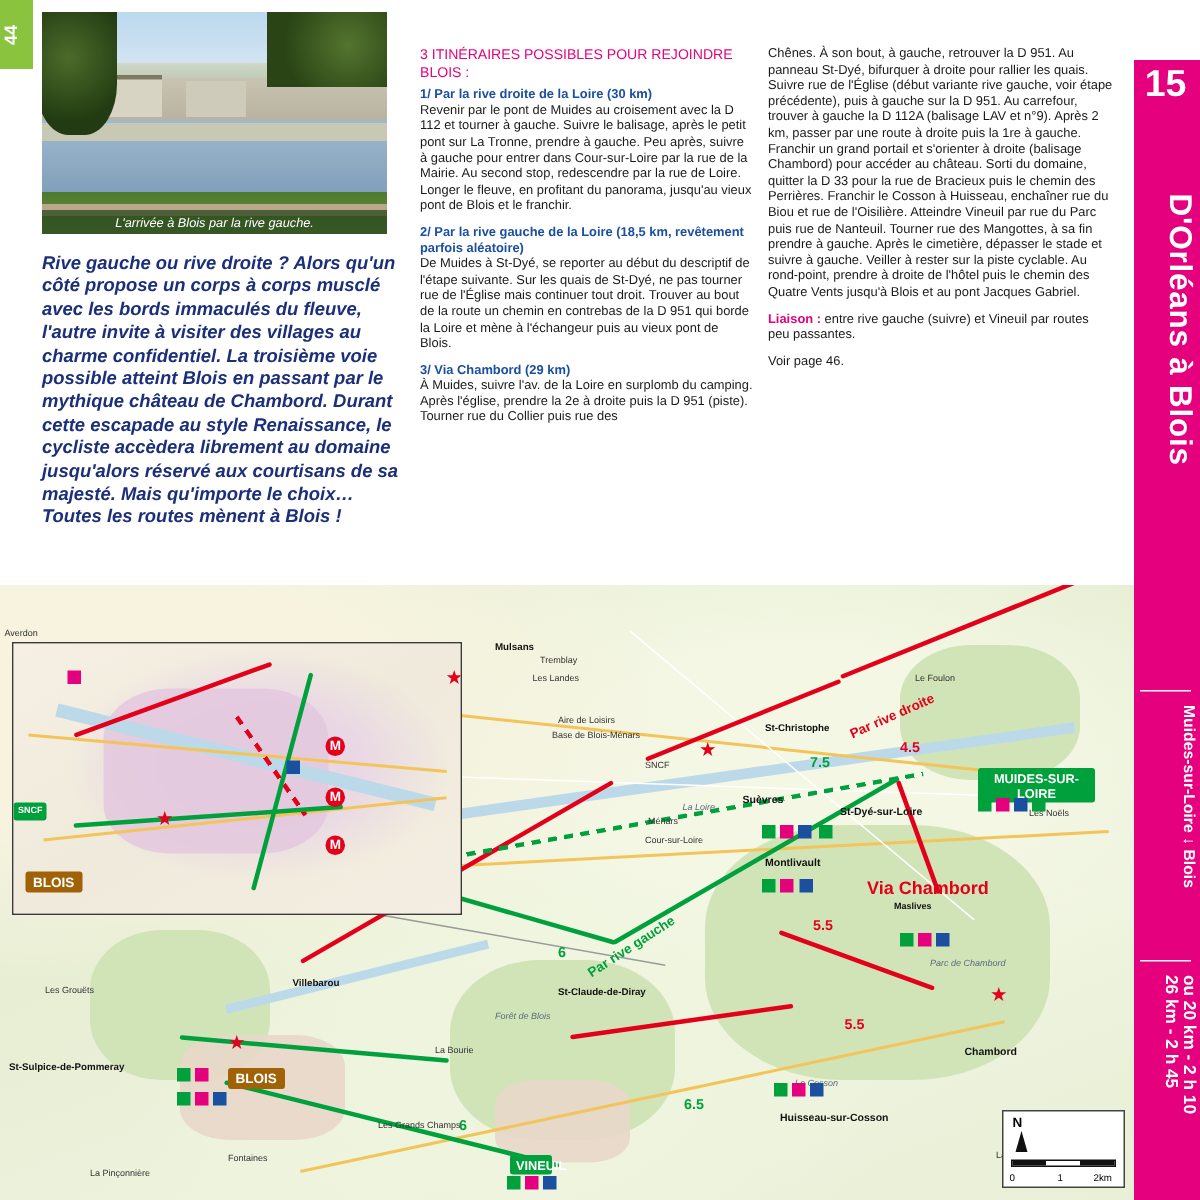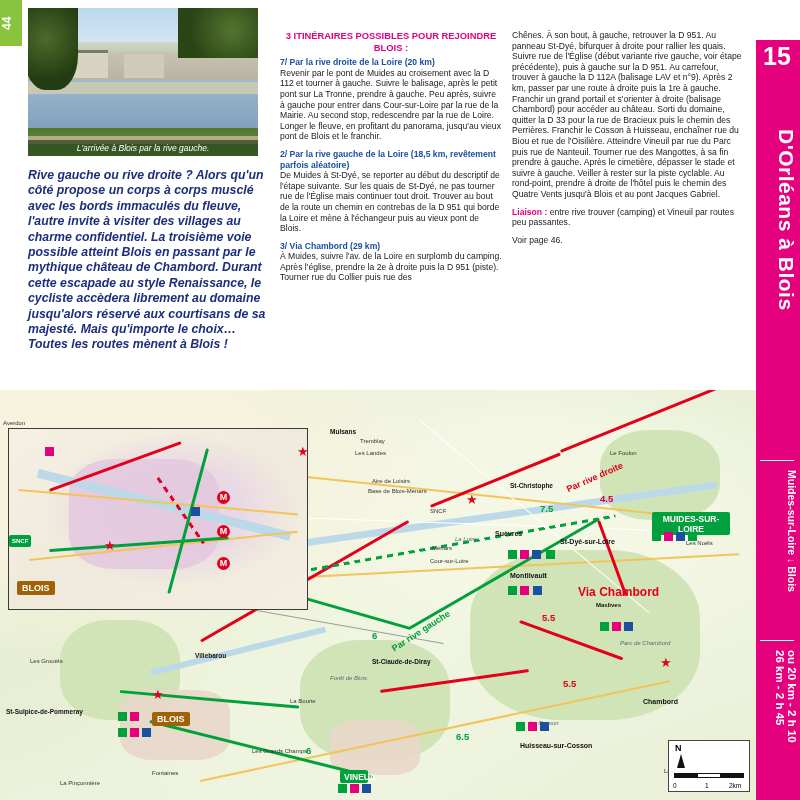--- a/index.html
+++ b/index.html
@@ -94,7 +94,7 @@
   .col { position:absolute; top:30px; font-size:8.6px; line-height:10.6px; color:#1a1a1a; }
   #col2 { left:280px; width:222px; }
   #col3 { left:512px; width:230px; }
-  .magenta-head { color:#e5007e; font-weight:bold; font-size:9.4px; line-height:11.6px;text-align:center; }
+  .magenta-head { color:#e5007e; font-weight:normal; font-size:9.4px; line-height:11.6px; }
   .blue-head { color:#1b4fa0; font-weight:bold; }
   .para { margin-bottom:7px; }
   .para.tight { margin-bottom:4px; }

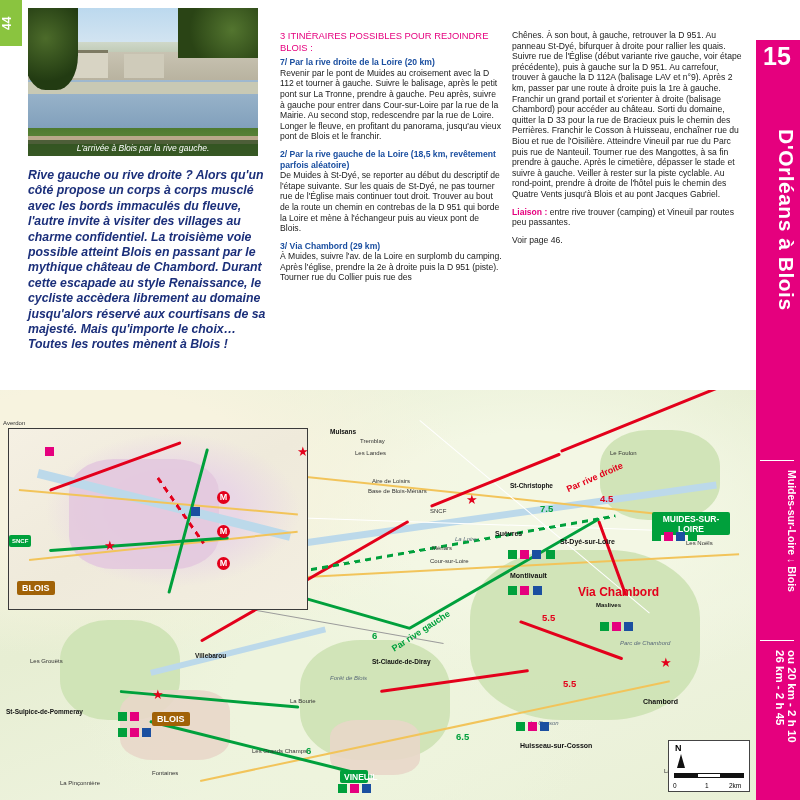--- a/index.html
+++ b/index.html
@@ -210,7 +210,7 @@
 
 <div class="col" id="col2">
   <div class="magenta-head para tight">3 ITINÉRAIRES POSSIBLES POUR REJOINDRE BLOIS :</div>
-  <div class="blue-head">7/ Par la rive droite de la Loire (20 km)</div>
+  <div class="blue-head">1/ Par la rive droite de la Loire (30 km)</div>
   <div class="para">Revenir par le pont de Muides au croisement avec la D 112 et tourner à gauche. Suivre le balisage, après le petit pont sur La Tronne, prendre à gauche. Peu après, suivre à gauche pour entrer dans Cour-sur-Loire par la rue de la Mairie. Au second stop, redescendre par la rue de Loire. Longer le fleuve, en profitant du panorama, jusqu'au vieux pont de Blois et le franchir.</div>
   <div class="blue-head">2/ Par la rive gauche de la Loire (18,5 km, revêtement parfois aléatoire)</div>
   <div class="para">De Muides à St-Dyé, se reporter au début du descriptif de l'étape suivante. Sur les quais de St-Dyé, ne pas tourner rue de l'Église mais continuer tout droit. Trouver au bout de la route un chemin en contrebas de la D 951 qui borde la Loire et mène à l'échangeur puis au vieux pont de Blois.</div>

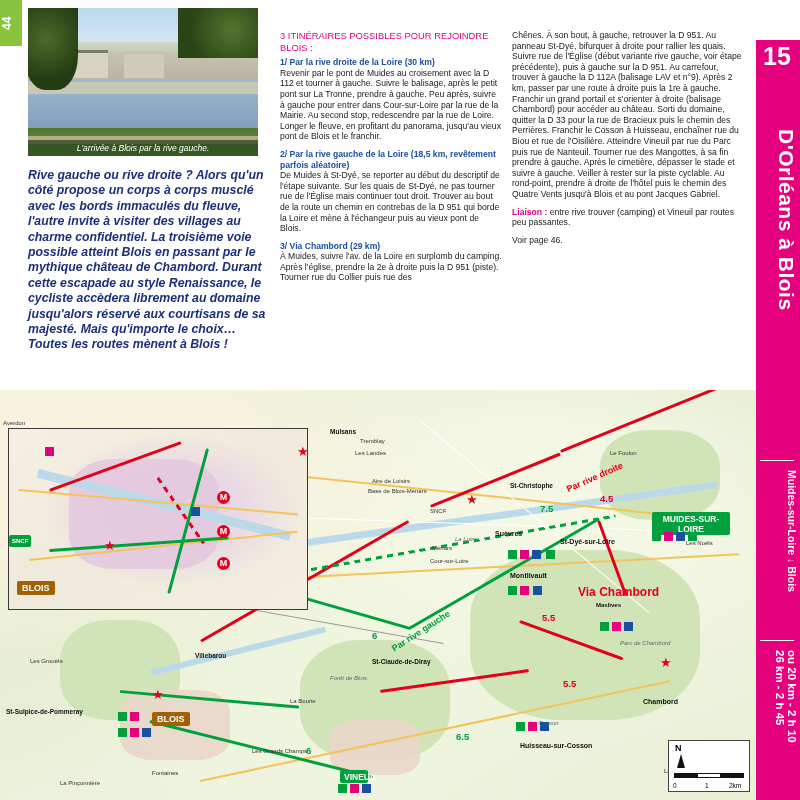--- a/index.html
+++ b/index.html
@@ -221,7 +221,7 @@
 <div class="col" id="col3">
   <div class="para">Chênes. À son bout, à gauche, retrouver la D 951. Au panneau St-Dyé, bifurquer à droite pour rallier les quais. Suivre rue de l'Église (début variante rive gauche, voir étape précédente), puis à gauche sur la D 951. Au carrefour, trouver à gauche la D 112A (balisage LAV et n°9). Après 2 km, passer par une route à droite puis la 1re à gauche. Franchir un grand portail et s'orienter à droite (balisage Chambord) pour accéder au château. Sorti du domaine, quitter la D 33 pour la rue de Bracieux puis le chemin des Perrières. Franchir le Cosson à Huisseau, enchaîner rue du Biou et rue de l'Oisilière. Atteindre Vineuil par rue du Parc puis rue de Nanteuil. Tourner rue des Mangottes, à sa fin prendre à gauche. Après le cimetière, dépasser le stade et suivre à gauche. Veiller à rester sur la piste cyclable. Au rond-point, prendre à droite de l'hôtel puis le chemin des Quatre Vents jusqu'à Blois et au pont Jacques Gabriel.</div>
   <div class="para">
-    <span class="liaison-label">Liaison :</span><span> entre rive trouver (camping) et Vineuil par routes peu passantes.</span>
+    <span class="liaison-label">Liaison :</span><span> entre rive gauche (suivre) et Vineuil par routes peu passantes.</span>
   </div>
   <div>Voir page 46.</div>
 </div>

